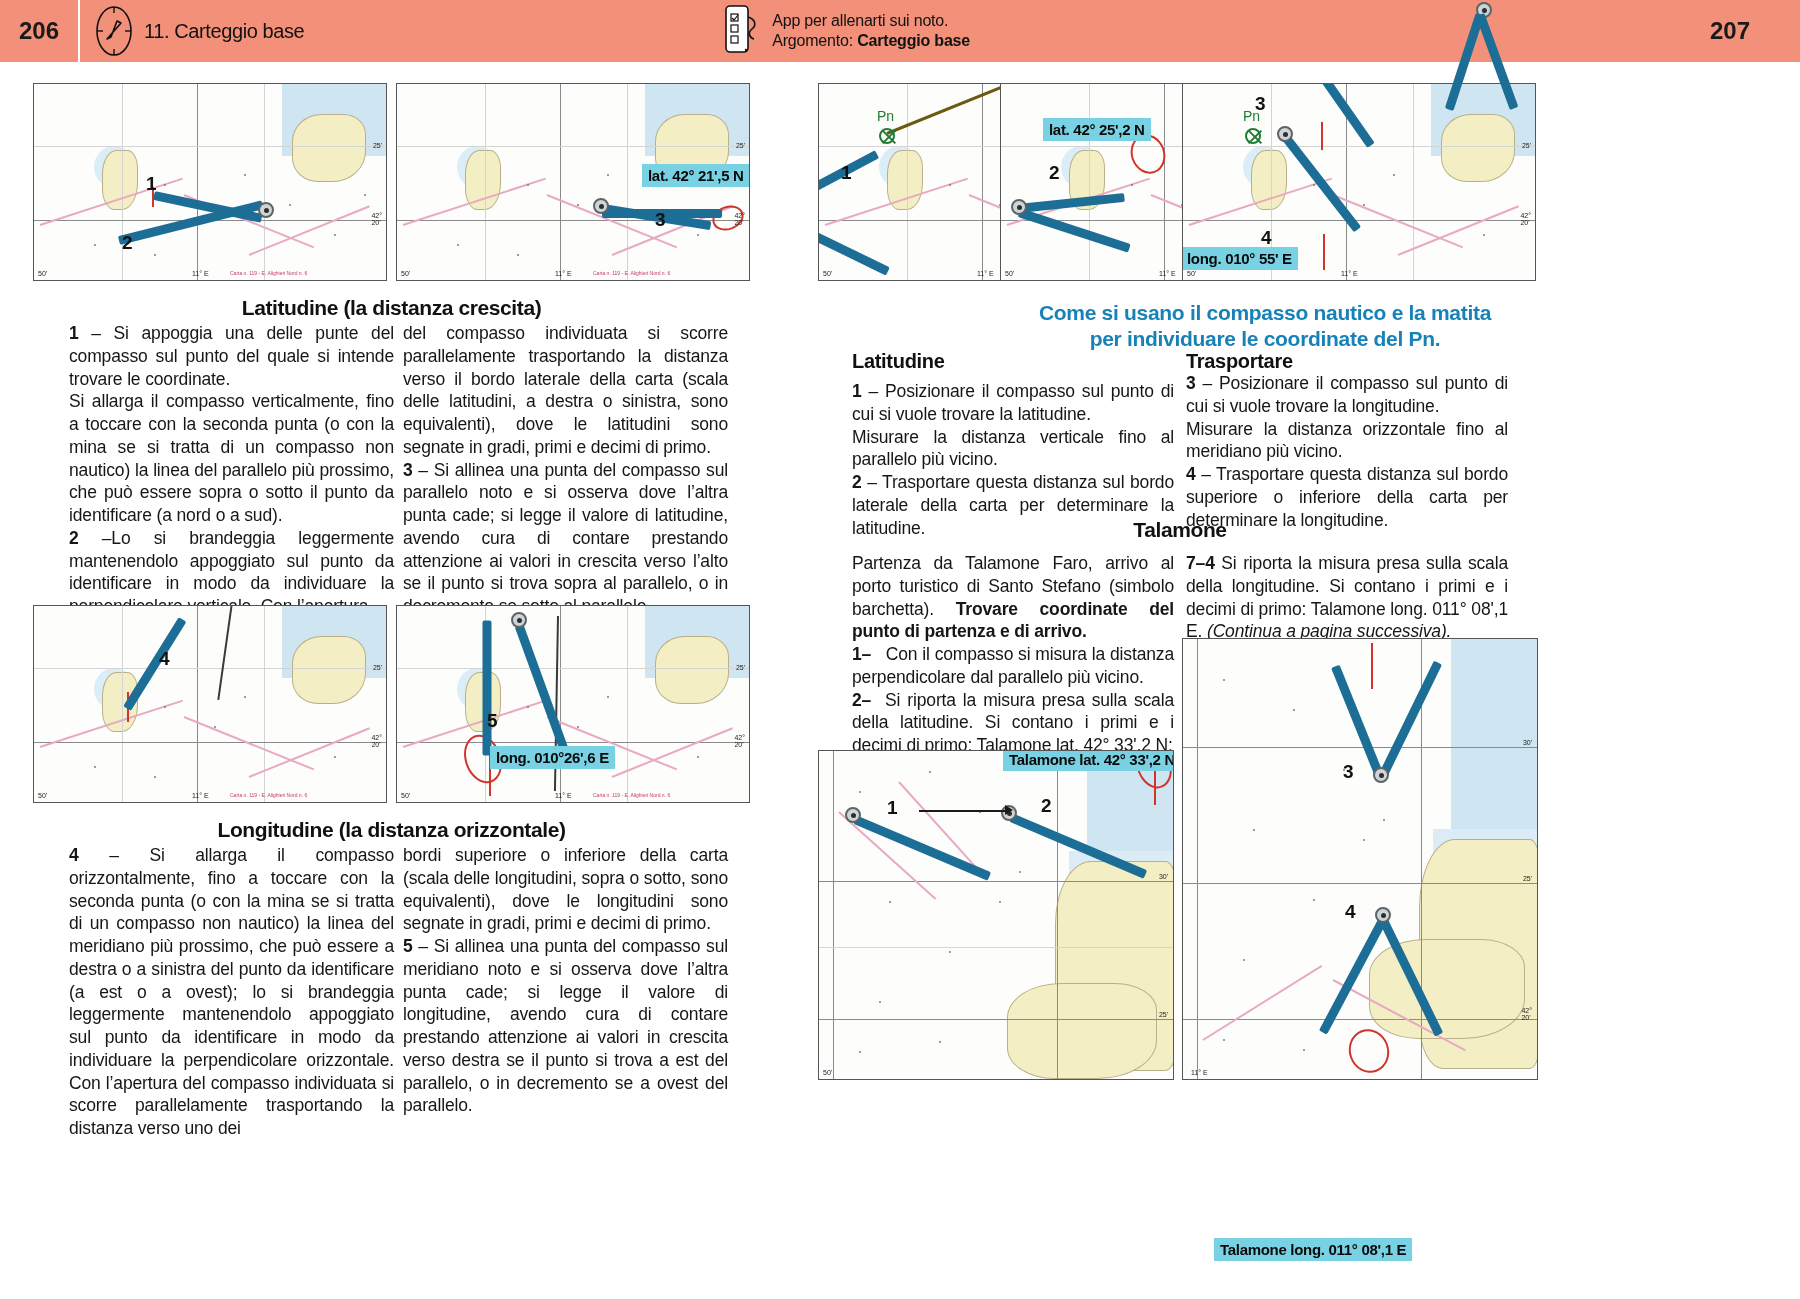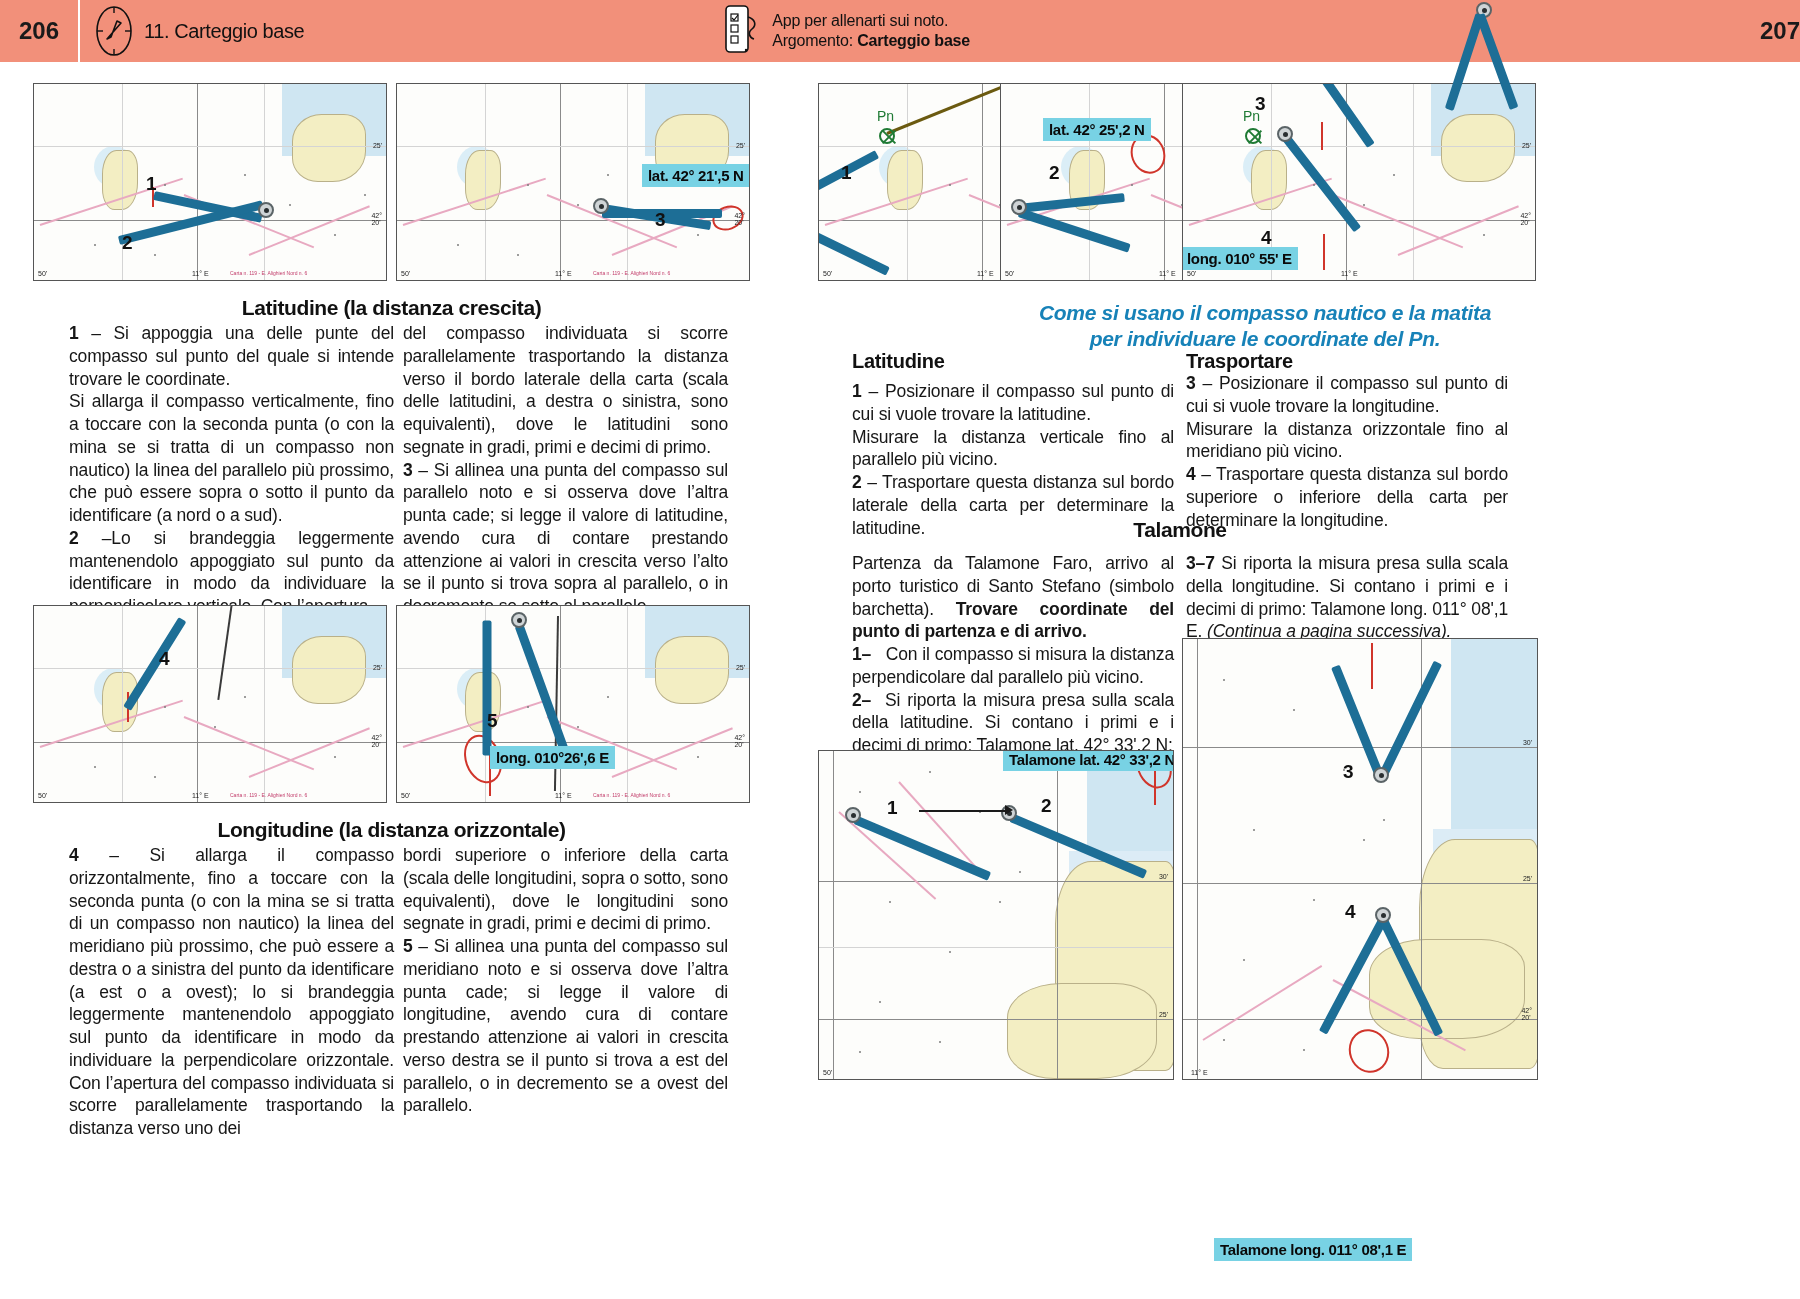--- a/index.html
+++ b/index.html
@@ -38,7 +38,7 @@
   .hdr-app-text b { font-weight:bold; }
   .hdr-right-pageno {
     font-size:24px; font-weight:bold; color:#1a1a1a;
-    width:90px; text-align:right;
+    width:90px; text-align:left;
   }
 
   

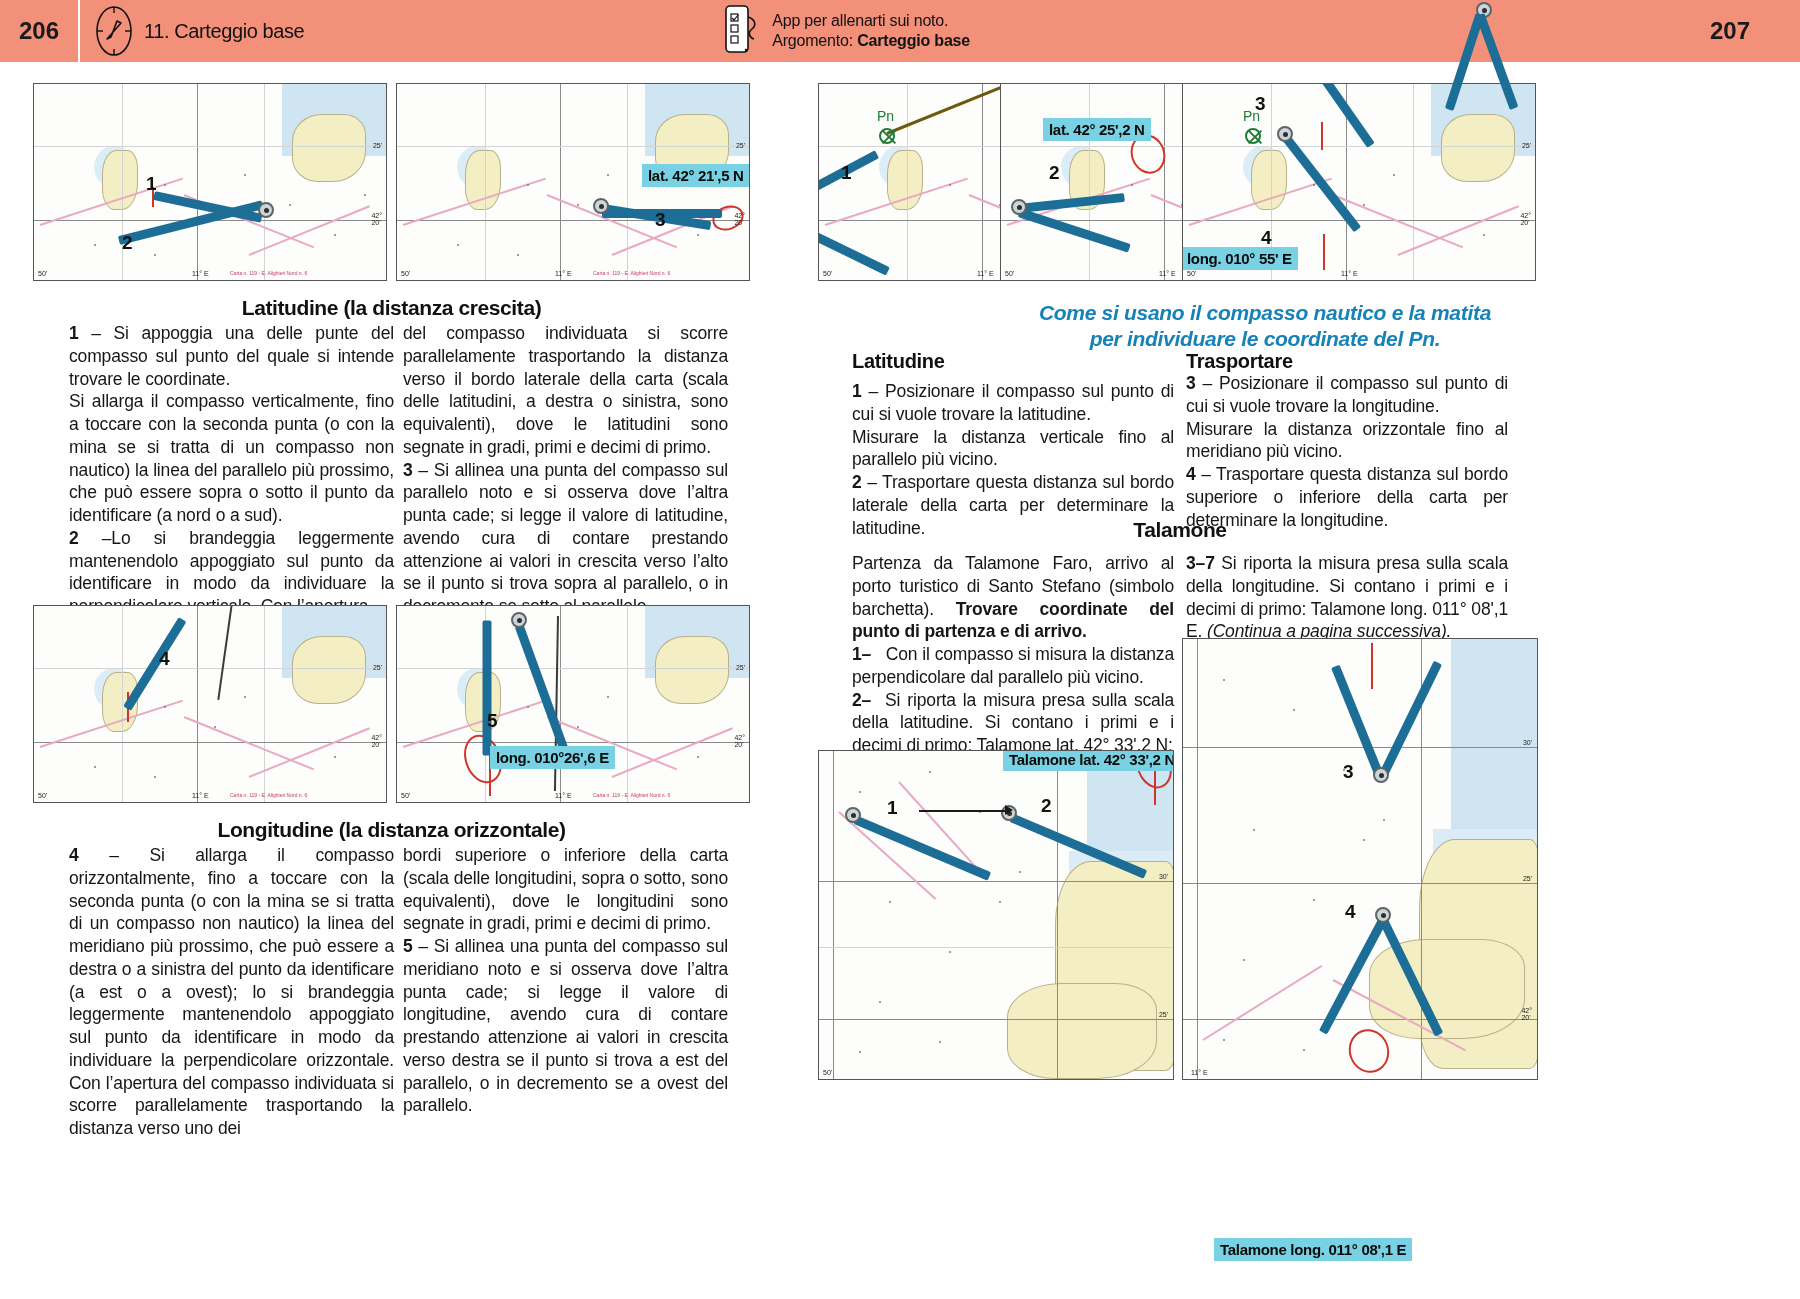--- a/index.html
+++ b/index.html
@@ -416,7 +416,7 @@
 <div class="arm" style="left:1480px; top:10px; width:100px; transform:rotate(70deg);"></div>
 <div class="arm" style="left:1480px; top:10px; width:100px; transform:rotate(108deg);"></div>
 
-<div class="bluehead" style="left:975px; top:300px; width:580px;font-style:italic;">
+<div class="bluehead" style="left:975px; top:300px; width:580px;">
   <span>Come si usano il compasso nautico e la matita</span><br>
   <span>per individuare le coordinate del Pn.</span>
 </div>

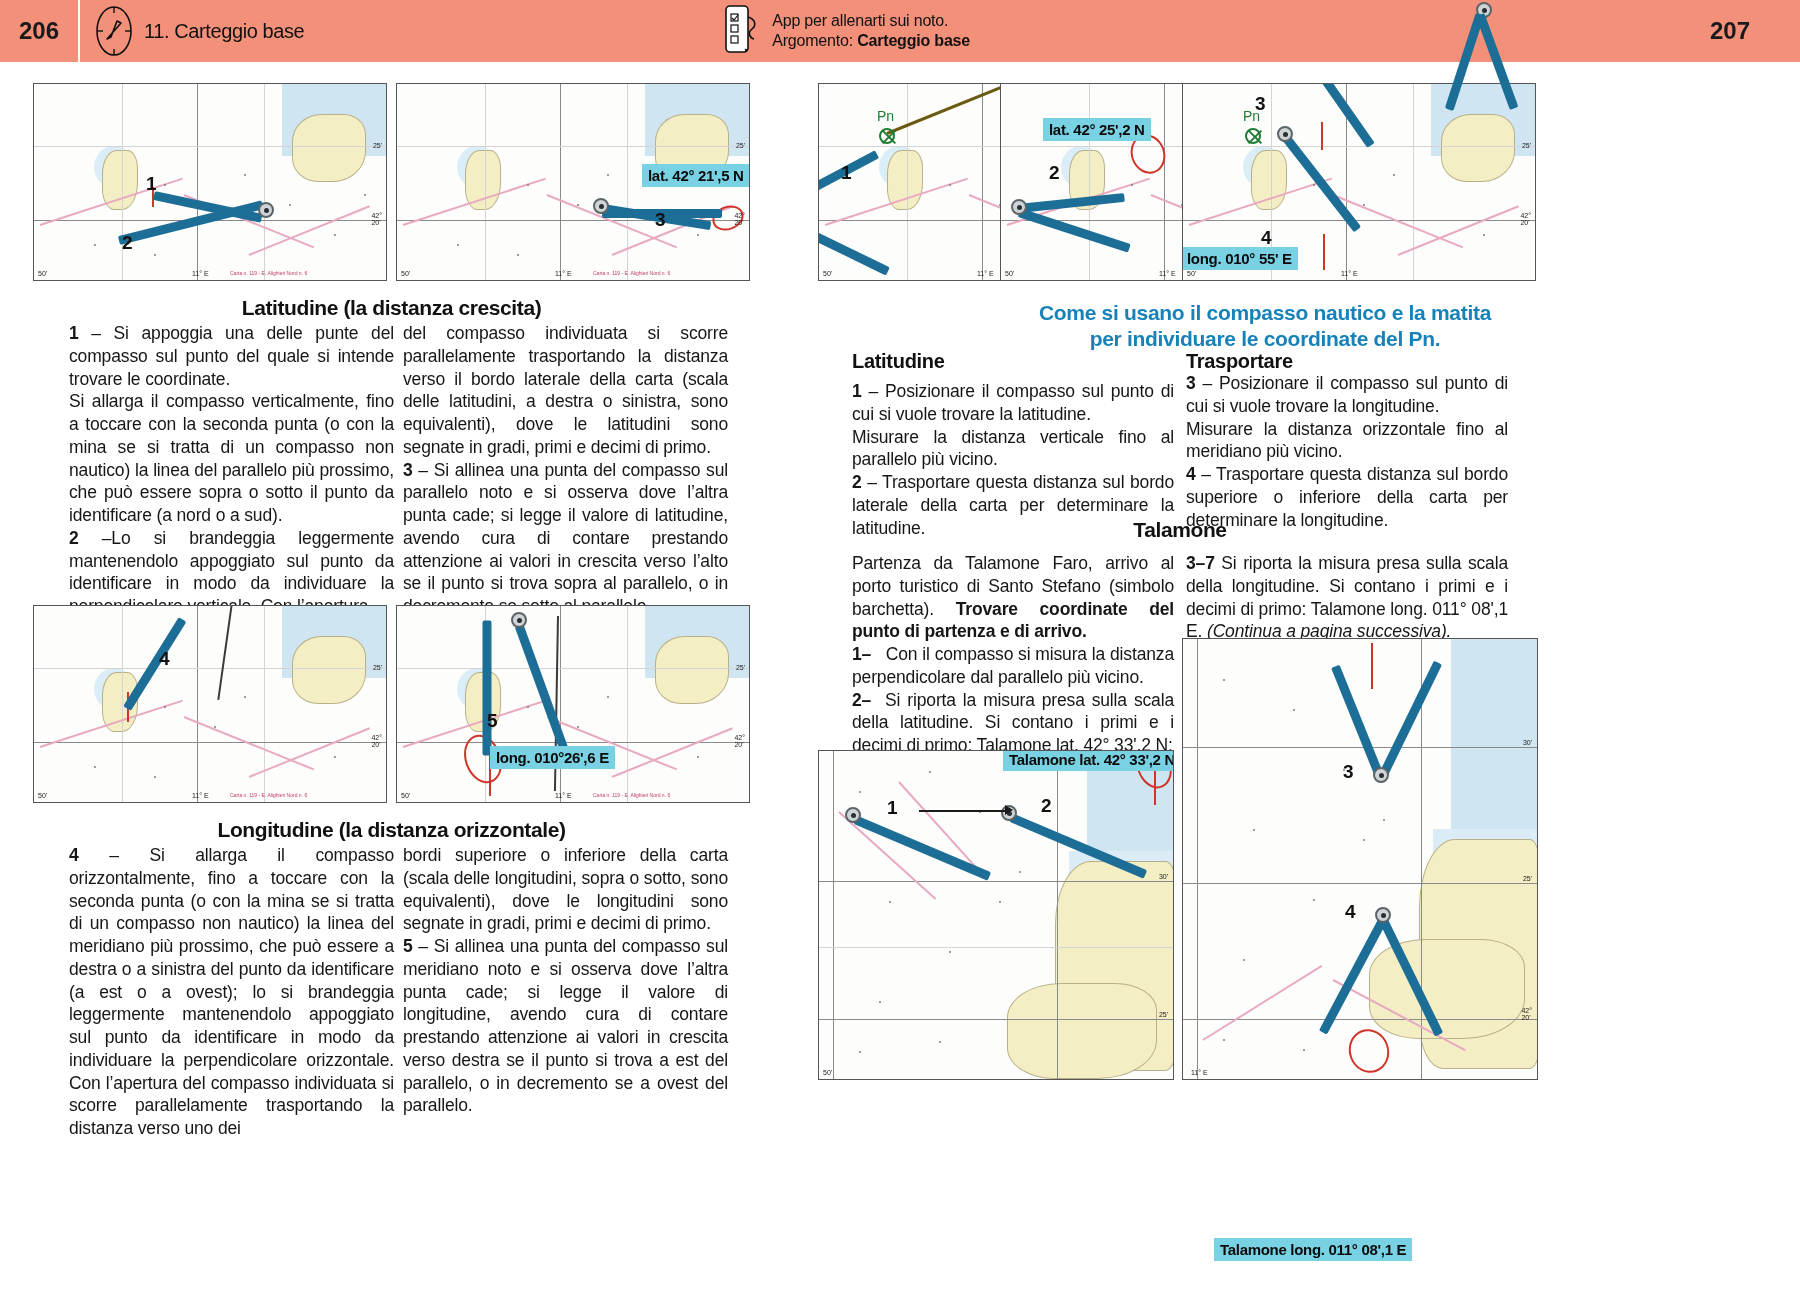--- a/index.html
+++ b/index.html
@@ -429,7 +429,7 @@
 
 <div class="secheading" style="left:852px; top:518px; width:656px;">Talamone</div>
 <div class="para" style="left:852px; top:552px; width:322px;">Partenza da Talamone Faro, arrivo al porto turistico di Santo Stefano (simbolo barchetta). <b>Trovare coordinate del punto di partenza e di arrivo.</b><br><b class="num">1–</b>&nbsp;&nbsp; Con il compasso si misura la distanza perpendicolare dal parallelo più vicino.<br><b class="num">2–</b>&nbsp; Si riporta la misura presa sulla scala della latitudine. Si contano i primi e i decimi di primo: Talamone lat. 42° 33',2 N:</div>
-<div class="para" style="left:1186px; top:552px; width:322px;"><b class="num">3–7</b>&nbsp;Si riporta la misura presa sulla scala della longitudine. Si contano i primi e i decimi di primo: Talamone long. 011° 08',1 E. <i>(Continua a pagina successiva).</i></div>
+<div class="para" style="left:1186px; top:552px; width:322px;"><b class="num">7–4</b>&nbsp;Si riporta la misura presa sulla scala della longitudine. Si contano i primi e i decimi di primo: Talamone long. 011° 08',1 E. <i>(Continua a pagina successiva).</i></div>
 
 <div class="chart" style="left:818px; top:750px; width:356px; height:330px;">
   <div class="sea"></div>

